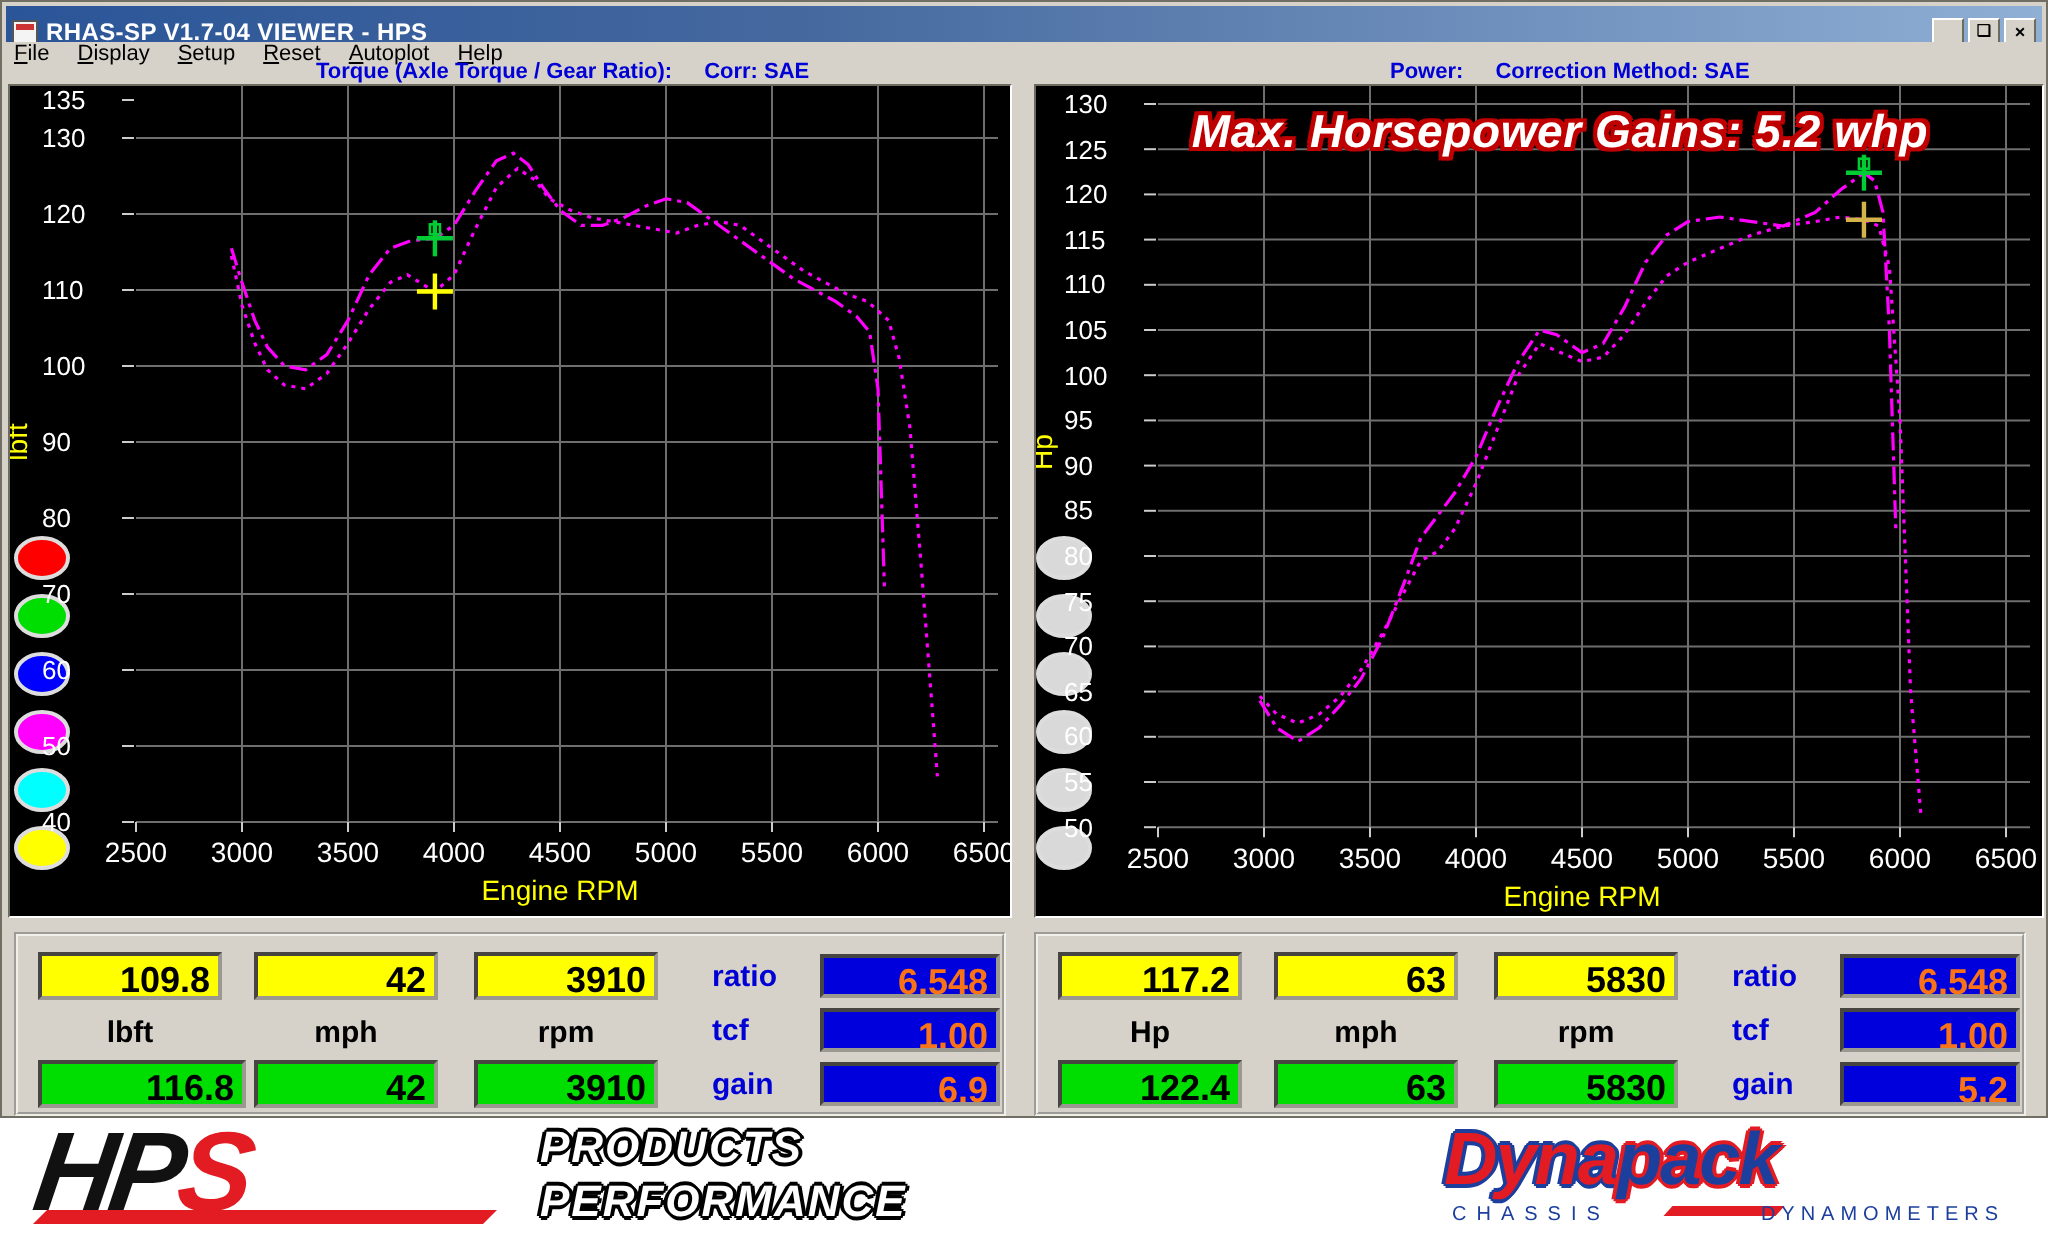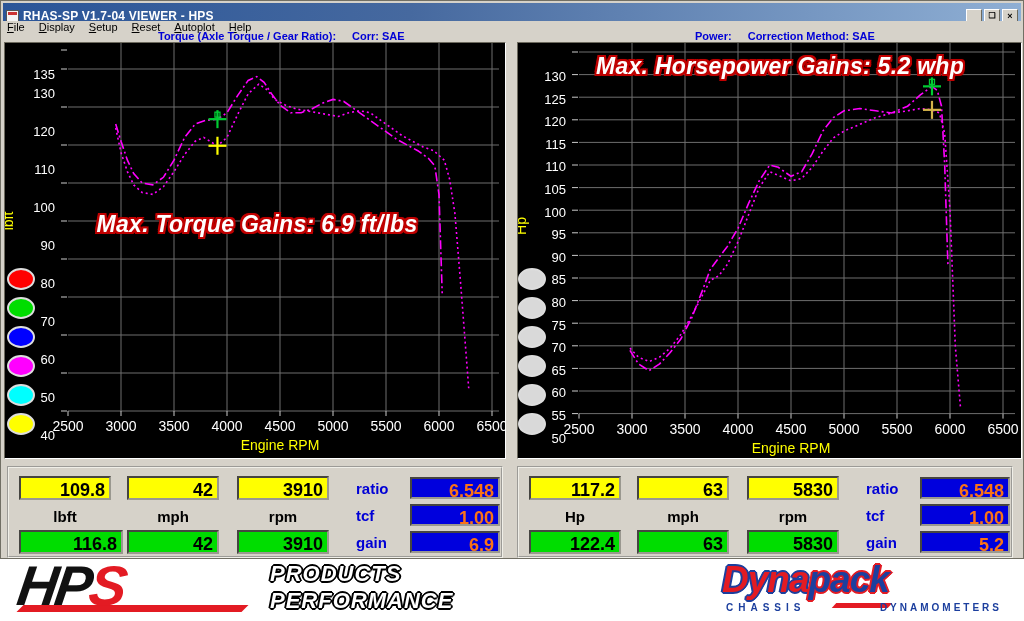--- a/index.html
+++ b/index.html
@@ -42,7 +42,7 @@
   #chart-left  { left:3px;  width:502px; }
   #chart-right { left:516px; width:505px; }
   .chart-panel svg { position:absolute; left:0; top:0; }
-  .ytick-label { position:absolute; color:#fff; font-size:13px; text-align:right; width:34px; transform:translateY(-50%);margin-top:24px; }
+  .ytick-label { position:absolute; color:#fff; font-size:13px; width:34px; transform:translateY(-50%); }
   .xtick-label { position:absolute; color:#fff; font-size:14px; transform:translateX(-50%); white-space:nowrap; }
   .axis-unit-y { position:absolute; color:#ffff00; font-size:14px; transform:rotate(-90deg); transform-origin:center; white-space:nowrap; }
   .axis-unit-x { position:absolute; color:#ffff00; font-size:14px; transform:translateX(-50%); white-space:nowrap; }

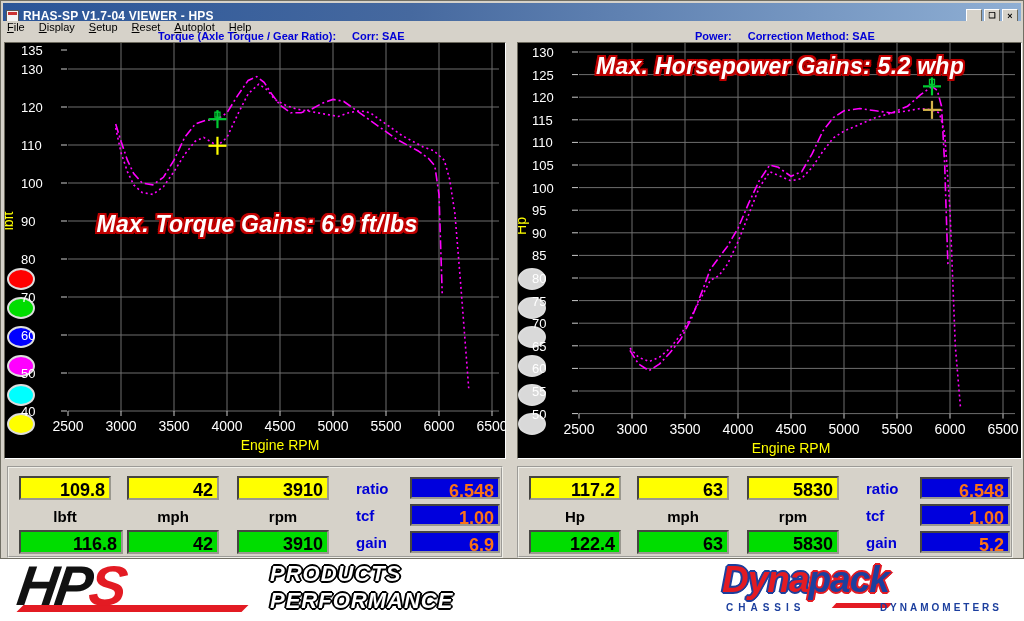--- a/index.html
+++ b/index.html
@@ -206,7 +206,6 @@
         <div class="xtick-label" style="left: 487px; top: 375px;">6500</div>
         <div class="axis-unit-y" style="left: -6px; top: 170px;">lbft</div>
         <div class="axis-unit-x" style="left: 275px; top: 394px;">Engine RPM</div>
-        <div class="chart-annotation" style="left: 252px; top: 181px;">Max. Torque Gains: 6.9 ft/lbs</div>
       </div>
     <div class="chart-panel" id="chart-right">
         <svg width="505" height="417">

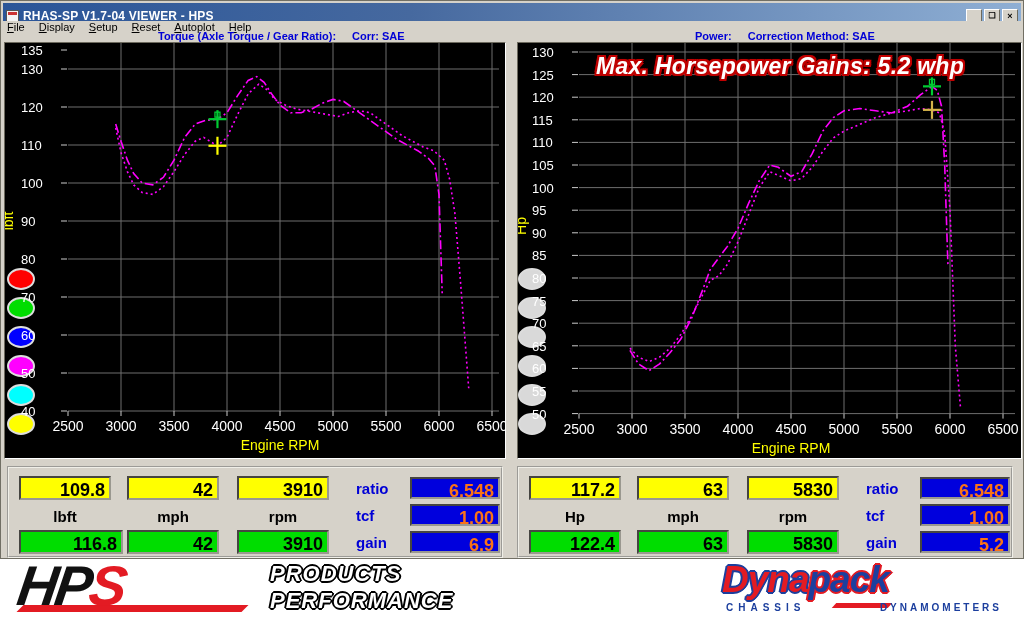--- a/index.html
+++ b/index.html
@@ -84,7 +84,7 @@
     text-shadow:-2px 0 0 #e31b23, 2px 0 0 #e31b23, 0 -2px 0 #e31b23, 0 2px 0 #e31b23,
       -1px -1px 0 #e31b23, 1px 1px 0 #e31b23, -1px 1px 0 #e31b23, 1px -1px 0 #e31b23; }
   #dynapack-sub { position:absolute; left:4px; top:39px; width:276px; display:flex; justify-content:space-between;
-    font-size:10px; font-weight:bold; color:#1c3f9e; }
+    font-size:10px; font-weight:normal; color:#1c3f9e; }
   #dynapack-sub .chassis { letter-spacing:5px; }
   #dynapack-sub .dynos { letter-spacing:3px; }
   #dynapack-swoosh { position:absolute; left:112px; top:40px; width:56px; height:5px; background:#e31b23; transform:skewX(-42deg); }

